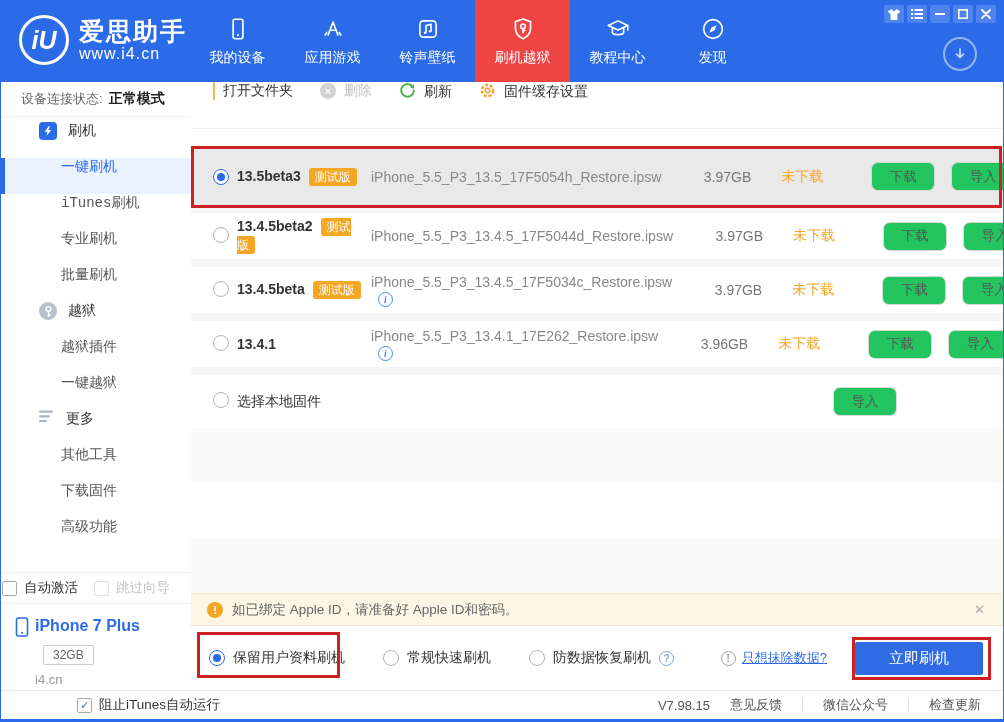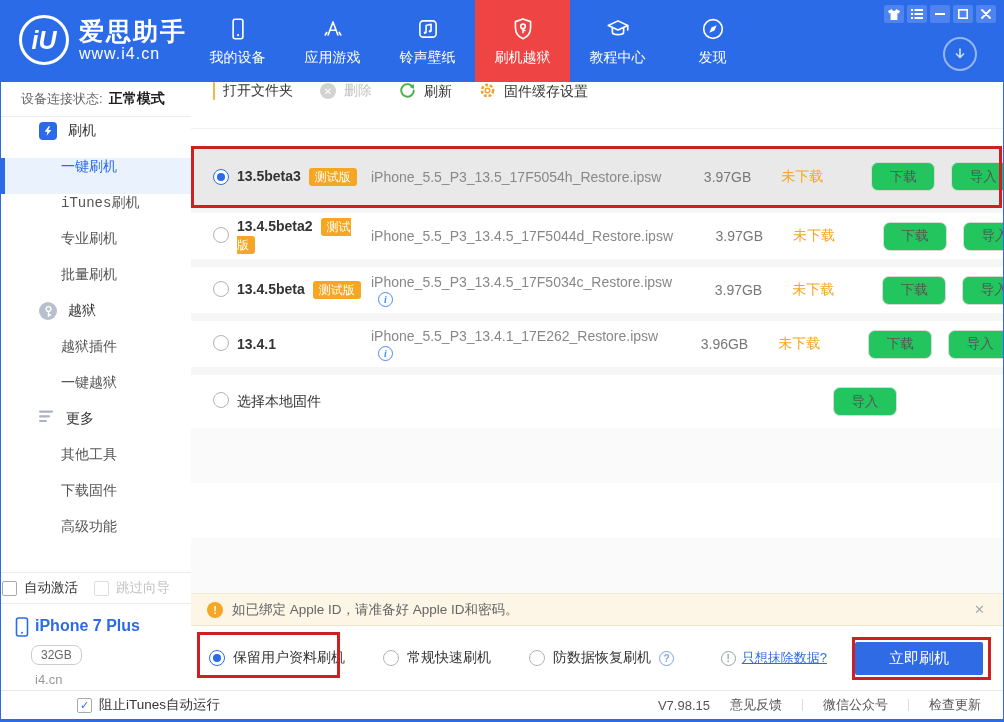--- a/index.html
+++ b/index.html
@@ -54,7 +54,7 @@
   .chk.disabled .chk-box { border-color:#ddd; }
   .side-device { position:absolute; top:522px; left:0; right:0; bottom:0; padding:13px 0 0 14px; }
   .dev-name { display:flex; align-items:flex-start; gap:6px; color:#2c6be8; font-size:16px; font-weight:bold; }
-  .dev-cap { display:inline-block; margin:8px 0 0 16px; border:1px solid #ccc; border-radius:8px;
+  .dev-cap { display:inline-block; margin:8px 0 0 28px; border:1px solid #ccc; border-radius:1px;
              font-size:12px; color:#666; padding:2px 9px; }
   .dev-src { margin:7px 0 0 20px; font-size:13px; color:#999; }
 

